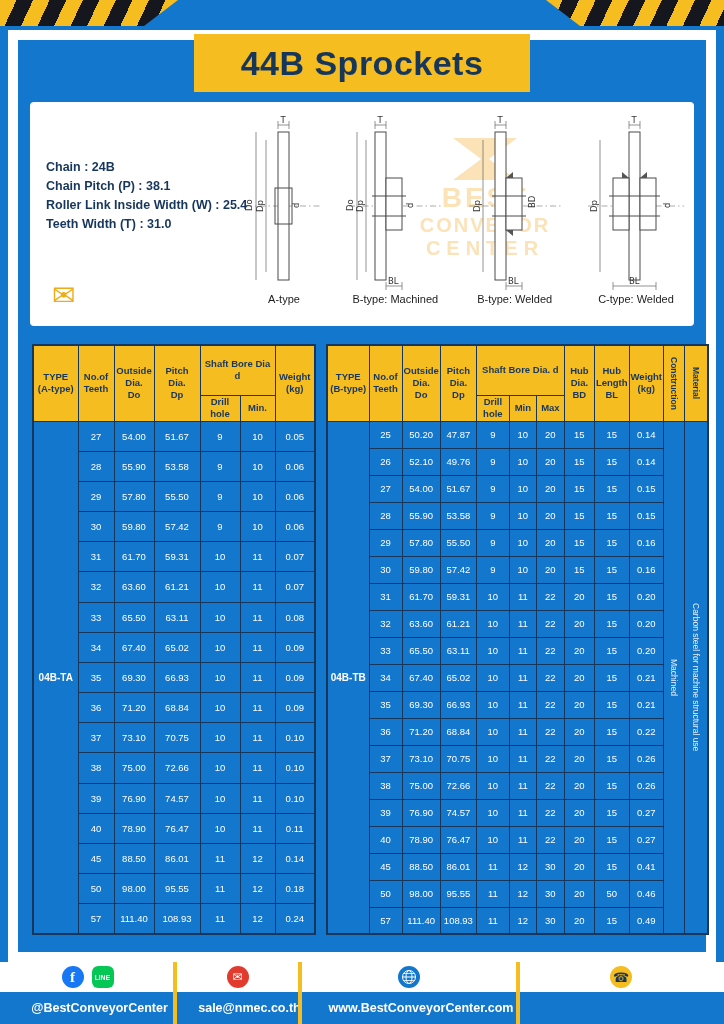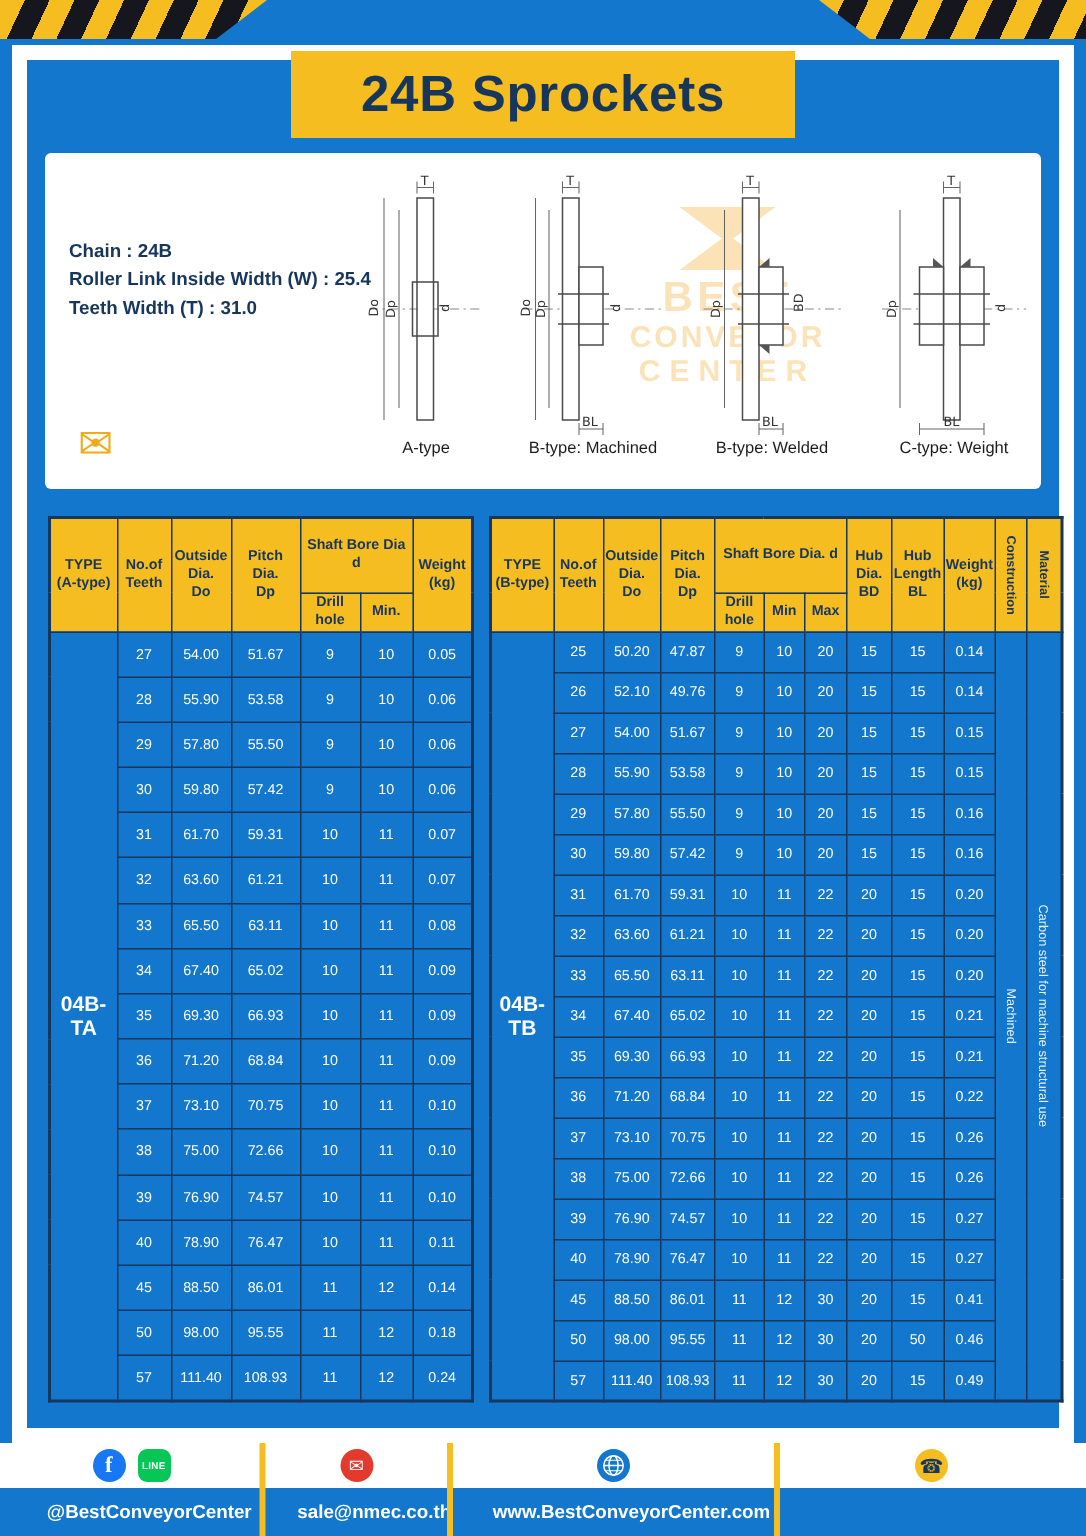--- a/index.html
+++ b/index.html
@@ -85,7 +85,7 @@
 <div class="hazard right"></div>
 <div class="frame"></div>
 
-<div class="title-banner">24B Sprockets</div>
+<div class="title-banner">44B Sprockets</div>
 
 <div class="panel">
   <div class="watermark">

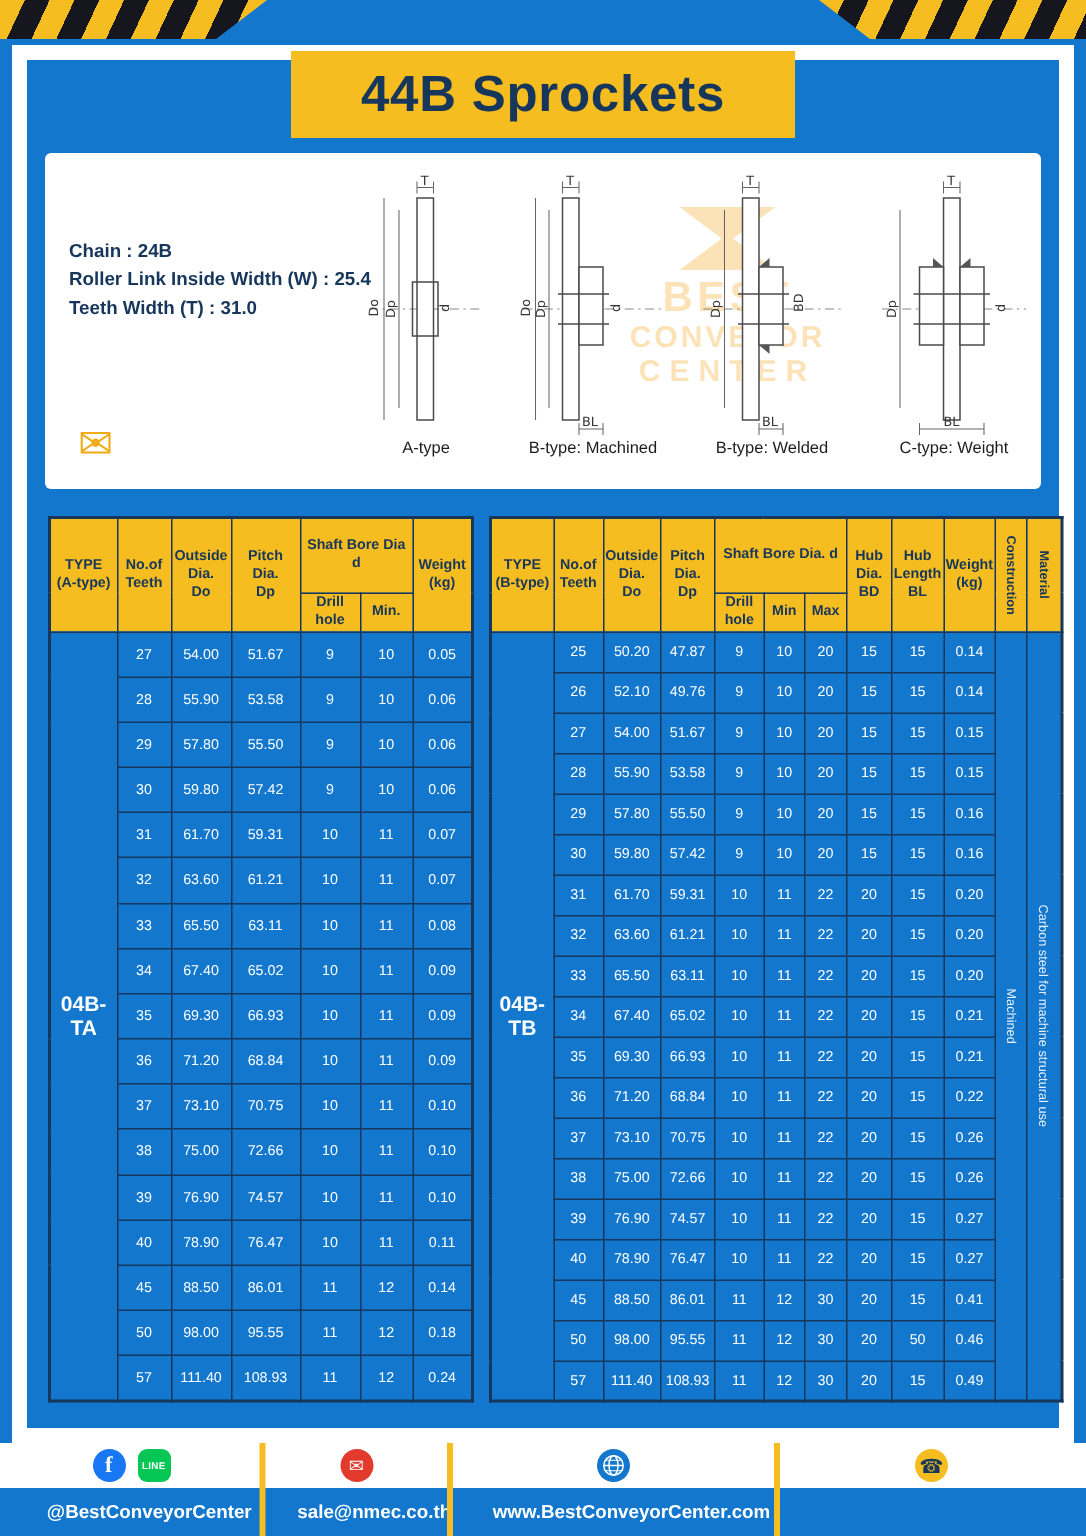--- a/index.html
+++ b/index.html
@@ -97,6 +97,7 @@
 
   <div class="specs">
     <div>Chain : 24B</div>
+    <div>Chain Pitch (P) : 38.1</div>
     <div>Roller Link Inside Width (W) : 25.4</div>
     <div>Teeth Width (T) : 31.0</div>
   </div>

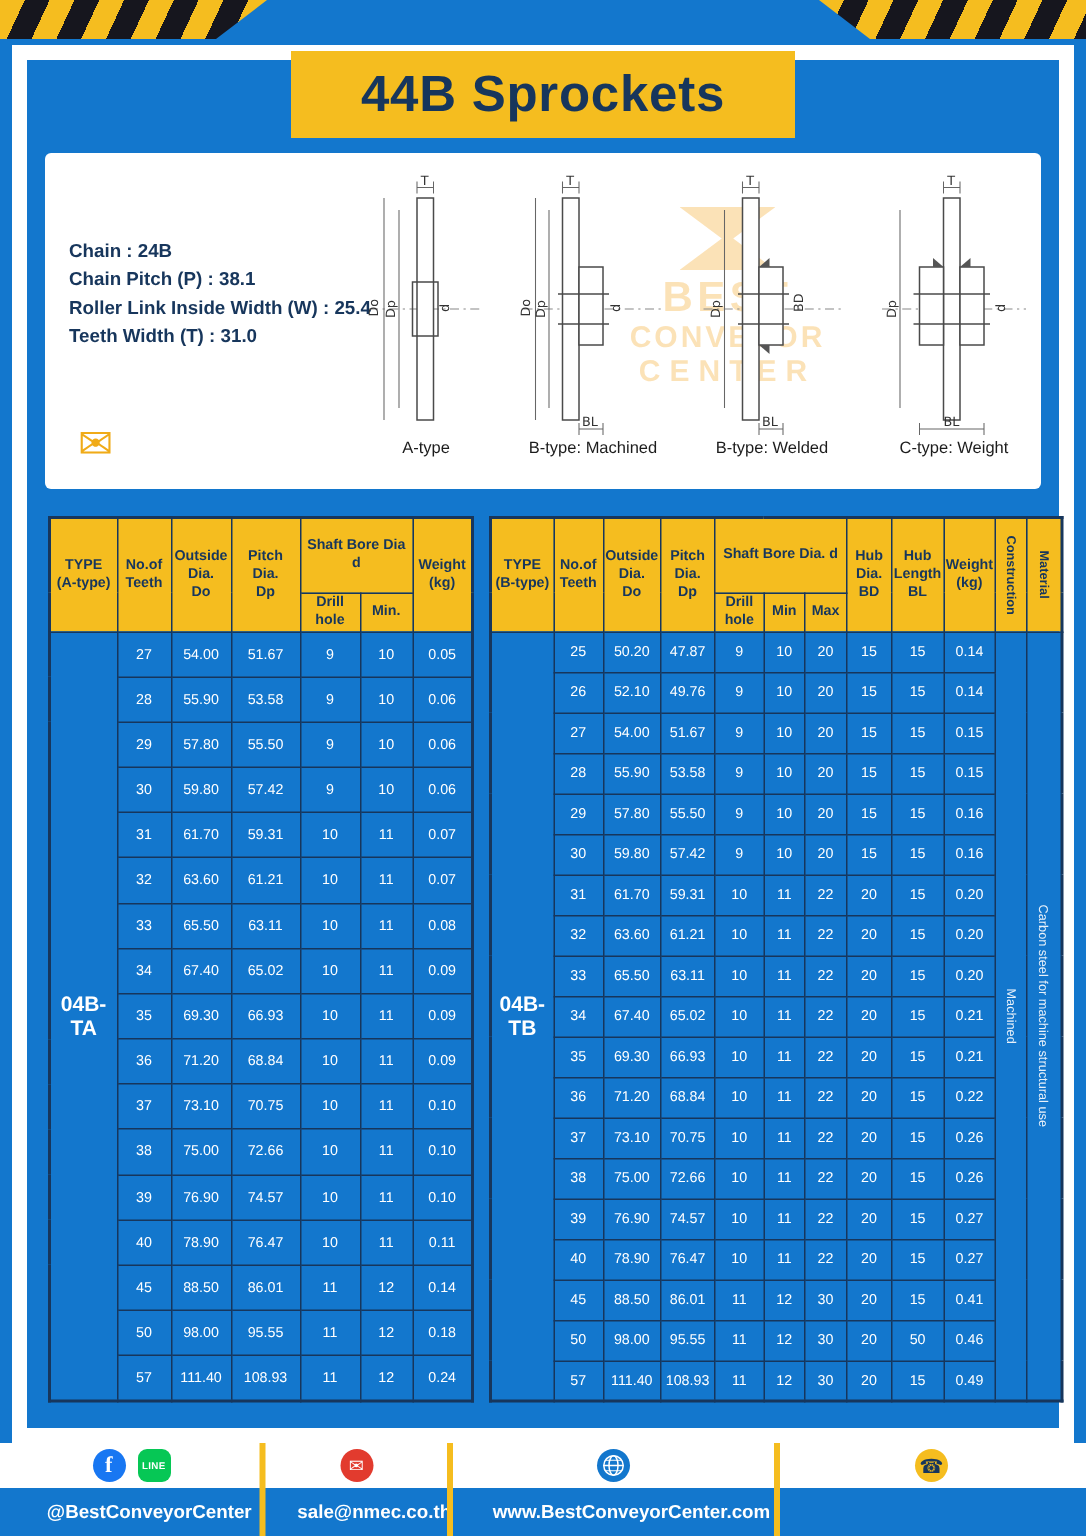--- a/index.html
+++ b/index.html
@@ -194,7 +194,7 @@
           <line class="dim" x1="72" y1="168" x2="72" y2="176"></line>
         <text x="45" y="170">BL</text>
       </svg>
-      <div class="fig-label">C-type: Weight</div>
+      <div class="fig-label">C-type: Welded</div>
     </div>
   </div>
 </div>

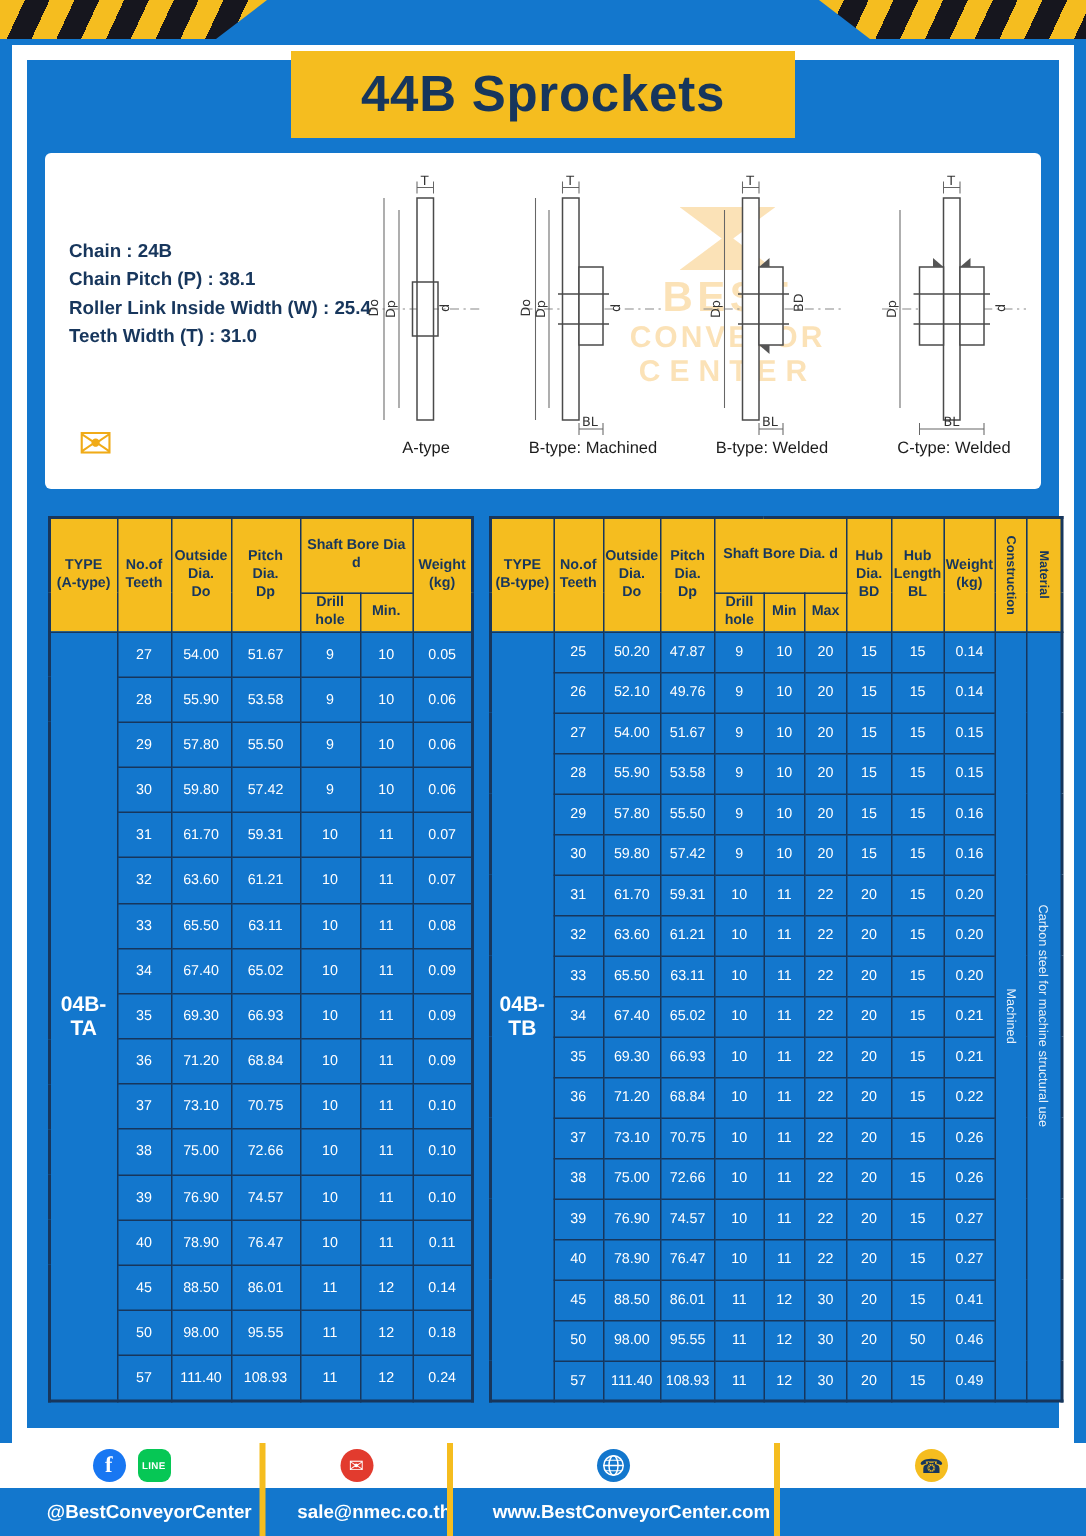--- a/index.html
+++ b/index.html
@@ -59,7 +59,7 @@
   td { background:#1377cd; color:#ffffff; font-size:9.5px; }
   .t-left  td { height:30px; }
   .t-right td { height:27px; }
-  td.type-cell { font-weight:bold; font-size:14px; }
+  td.type-cell { font-weight:bold; font-size:10px; }
   .vth { writing-mode:vertical-rl; text-orientation:mixed; padding:3px 1px; font-size:8.5px; }
   td.vtext { writing-mode:vertical-rl; text-orientation:mixed; font-size:8.5px; color:#e8f1fa; white-space:nowrap; }
 

